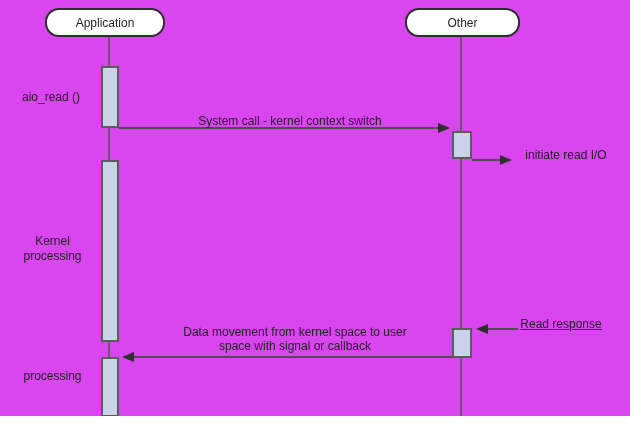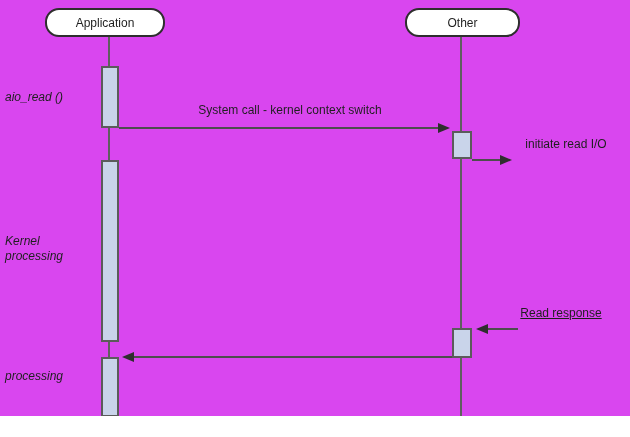--- a/index.html
+++ b/index.html
@@ -52,7 +52,7 @@
   #label-initiate-read{left:506px;top:137px;width:120px;text-align:center;}
   #label-read-response{left:505px;top:306px;width:112px;text-align:center;text-decoration:underline;}
   #label-data-movement{left:135px;top:314px;width:320px;text-align:center;}
-  .side-label{position:absolute;text-align:left;color:var(--text);line-height:15px;font-style:italic;}
+  .side-label{position:absolute;text-align:center;color:var(--text);line-height:15px;}
   #label-aio-read{left:5px;top:90px;width:92px;}
   #label-other-processing{left:5px;top:234px;width:95px;}
   #label-io-processing{left:5px;top:369px;width:95px;}

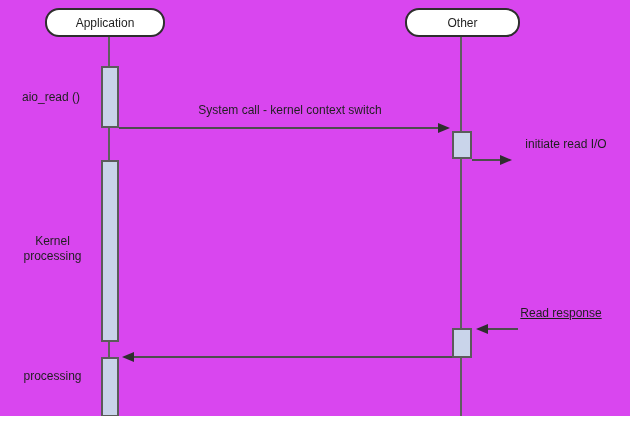--- a/index.html
+++ b/index.html
@@ -47,7 +47,7 @@
   #arrow-initiate-read{left:472px;top:159px;width:28px;}
   #arrow-read-response{left:488px;top:328px;width:30px;}
   #arrow-data-movement{left:134px;top:356px;width:318px;}
-  .msg-label{position:absolute;color:var(--text);line-height:14px;}
+  .msg-label{position:absolute;color:var(--text);line-height:14px;margin-top:11px;}
   #label-system-call{left:140px;top:103px;width:300px;text-align:center;}
   #label-initiate-read{left:506px;top:137px;width:120px;text-align:center;}
   #label-read-response{left:505px;top:306px;width:112px;text-align:center;text-decoration:underline;}

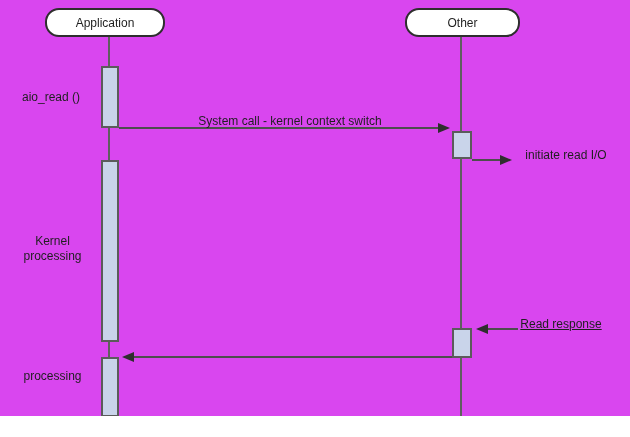--- a/index.html
+++ b/index.html
@@ -86,6 +86,10 @@
   <div class="msg-label" id="label-system-call">System call - kernel context switch</div>
   <div class="msg-label" id="label-initiate-read">initiate read I/O</div>
   <div class="msg-label" id="label-read-response">Read response</div>
+  <div class="msg-label" id="label-data-movement">
+    <div>Data movement from kernel space to user</div>
+    <div>space with signal or callback</div>
+  </div>
 
   <div class="side-label" id="label-aio-read">aio_read ()</div>
   <div class="side-label" id="label-other-processing">

